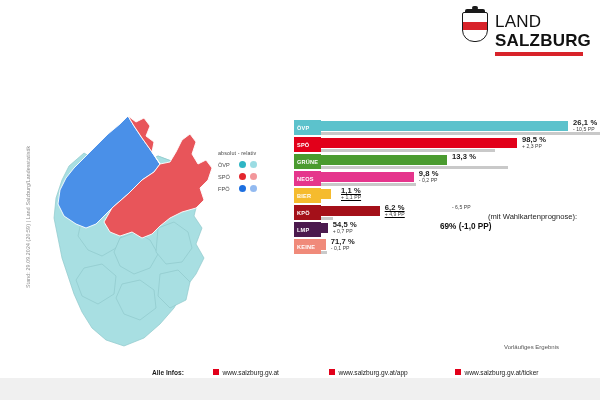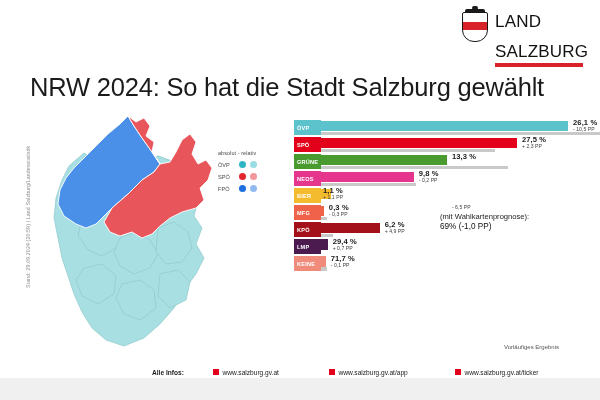--- a/index.html
+++ b/index.html
@@ -23,7 +23,7 @@
   .shield .crown:after{content:"";position:absolute;left:7px;top:-3px;width:6px;height:4px;background:#1a1a1a;border-radius:2px;}
   .logo-text{display:flex;flex-direction:column;line-height:1.0;padding-top:1px;}
   .logo-text .l1,.logo-text .l2{font-size:17px;font-weight:400;letter-spacing:.2px;color:#111;}
-  .logo-text .l2{margin-top:13px;}
+  .logo-text .l2{margin-top:2px;font-weight:bold;}
   .logo-rule{height:4px;background:#d8232a;margin-top:3px;width:88px;}
 
   

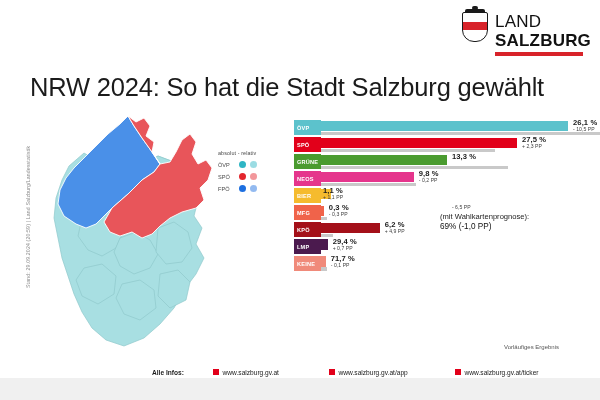--- a/index.html
+++ b/index.html
@@ -104,7 +104,6 @@
     </div>
   </div>
 
-  <div class="title">NRW 2024: So hat die Stadt Salzburg gewählt</div>
 
   <div class="side-credit">Stand: 29.09.2024 (20:59) | Land Salzburg/Landesstatistik</div>
 

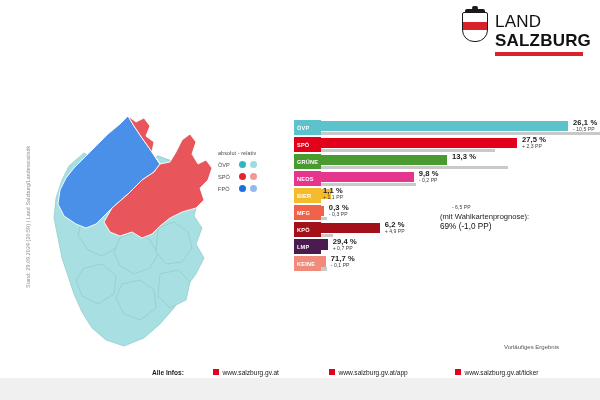--- a/index.html
+++ b/index.html
@@ -162,7 +162,7 @@
           <div class="prev" style="width: 174.143px;"></div>
           <div class="bar" style="width: 195.911px; background: rgb(226, 0, 26);"></div>
           <div class="vals" style="left: 200.911px;">
-            <div class="pct">27,5 %</div>
+            <div class="pct">98,5 %</div>
             <div class="pp">+ 2,3 PP</div>
           </div>
         </div>

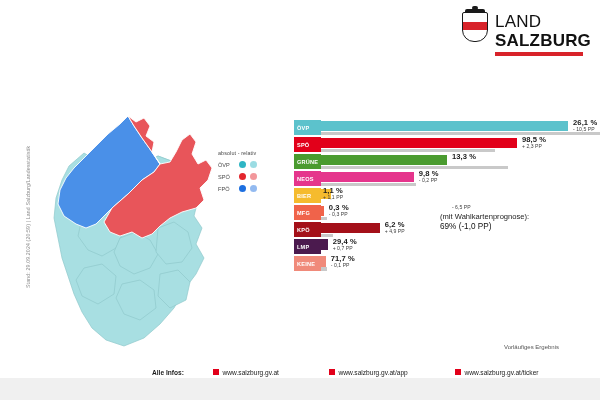--- a/index.html
+++ b/index.html
@@ -194,7 +194,7 @@
         <div class="pname" style="background: rgb(245, 187, 46);">BIER</div>
         <div class="track">
           <div class="bar" style="width: 10.4107px; background: rgb(245, 187, 46);"></div>
-          <div class="vals" style="left: 2px;">
+          <div class="vals" style="left: 20px; text-decoration: underline;">
             <div class="pct">1,1 %</div>
             <div class="pp">+ 1,1 PP</div>
           </div>

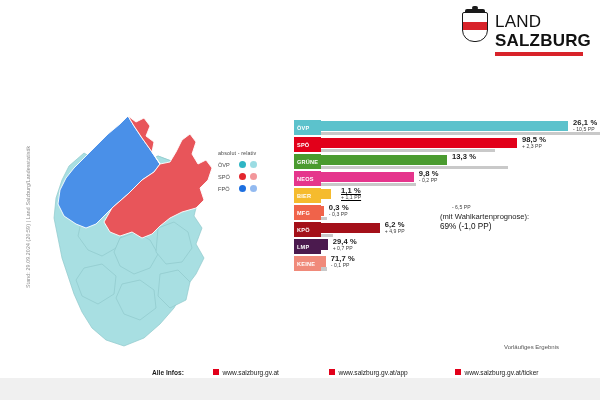--- a/index.html
+++ b/index.html
@@ -201,17 +201,6 @@
         </div>
       </div>
       <div class="row">
-        <div class="pname" style="background: rgb(240, 99, 74);">MFG</div>
-        <div class="track">
-          <div class="prev" style="width: 5.67857px;"></div>
-          <div class="bar" style="width: 2.83929px; background: rgb(240, 99, 74);"></div>
-          <div class="vals" style="left: 7.83929px;">
-            <div class="pct">0,3 %</div>
-            <div class="pp">- 0,3 PP</div>
-          </div>
-        </div>
-      </div>
-      <div class="row">
         <div class="pname" style="background: rgb(164, 16, 25);">KPÖ</div>
         <div class="track">
           <div class="prev" style="width: 12.3036px;"></div>

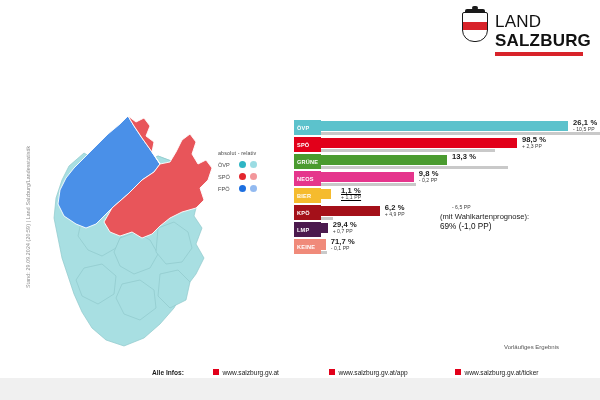--- a/index.html
+++ b/index.html
@@ -205,7 +205,7 @@
         <div class="track">
           <div class="prev" style="width: 12.3036px;"></div>
           <div class="bar" style="width: 58.6786px; background: rgb(164, 16, 25);"></div>
-          <div class="vals" style="left: 63.6786px;">
+          <div class="vals" style="left: 63.6786px; text-decoration: underline;">
             <div class="pct">6,2 %</div>
             <div class="pp">+ 4,9 PP</div>
           </div>

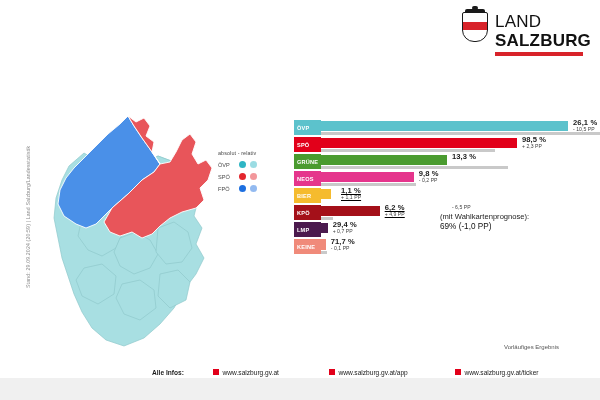--- a/index.html
+++ b/index.html
@@ -69,7 +69,7 @@
   
   .turnout{position:absolute;left:440px;top:212px;width:150px;line-height:1.32;}
   .turnout .t1{font-size:8.2px;font-weight:700;color:#111;}
-  .turnout .t2{font-size:7.6px;font-weight:400;color:#222;}
+  .turnout .t2{font-size:7.6px;font-weight:400;color:#222;margin-left:48px;}
   .turnout .t3{font-size:8.2px;font-weight:400;color:#111;}
 
   .prelim{position:absolute;left:504px;top:344px;font-size:6px;color:#555;}

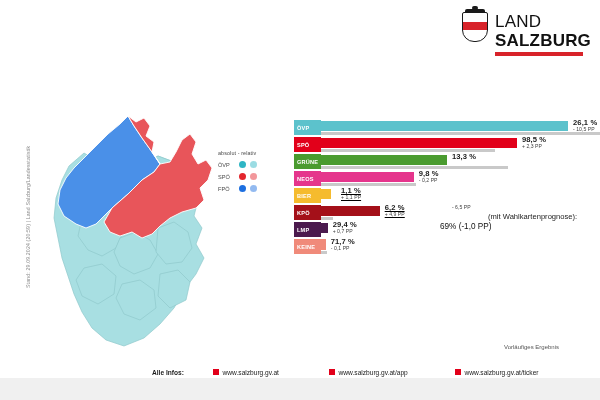--- a/index.html
+++ b/index.html
@@ -216,7 +216,7 @@
         <div class="track">
           <div class="bar" style="width: 6.625px; background: rgb(75, 26, 78);"></div>
           <div class="vals" style="left: 11.625px;">
-            <div class="pct">29,4 %</div>
+            <div class="pct">54,5 %</div>
             <div class="pp">+ 0,7 PP</div>
           </div>
         </div>

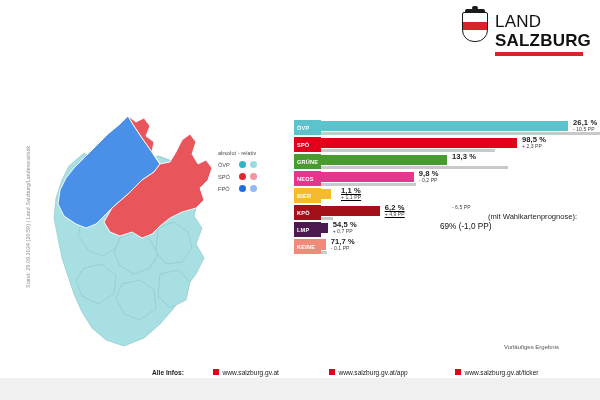--- a/index.html
+++ b/index.html
@@ -70,7 +70,7 @@
   .turnout{position:absolute;left:440px;top:212px;width:150px;line-height:1.32;}
   .turnout .t1{font-size:8.2px;font-weight:700;color:#111;}
   .turnout .t2{font-size:7.6px;font-weight:400;color:#222;margin-left:48px;}
-  .turnout .t3{font-size:8.2px;font-weight:400;color:#111;}
+  .turnout .t3{font-size:8.2px;font-weight:700;color:#111;}
 
   .prelim{position:absolute;left:504px;top:344px;font-size:6px;color:#555;}
 

